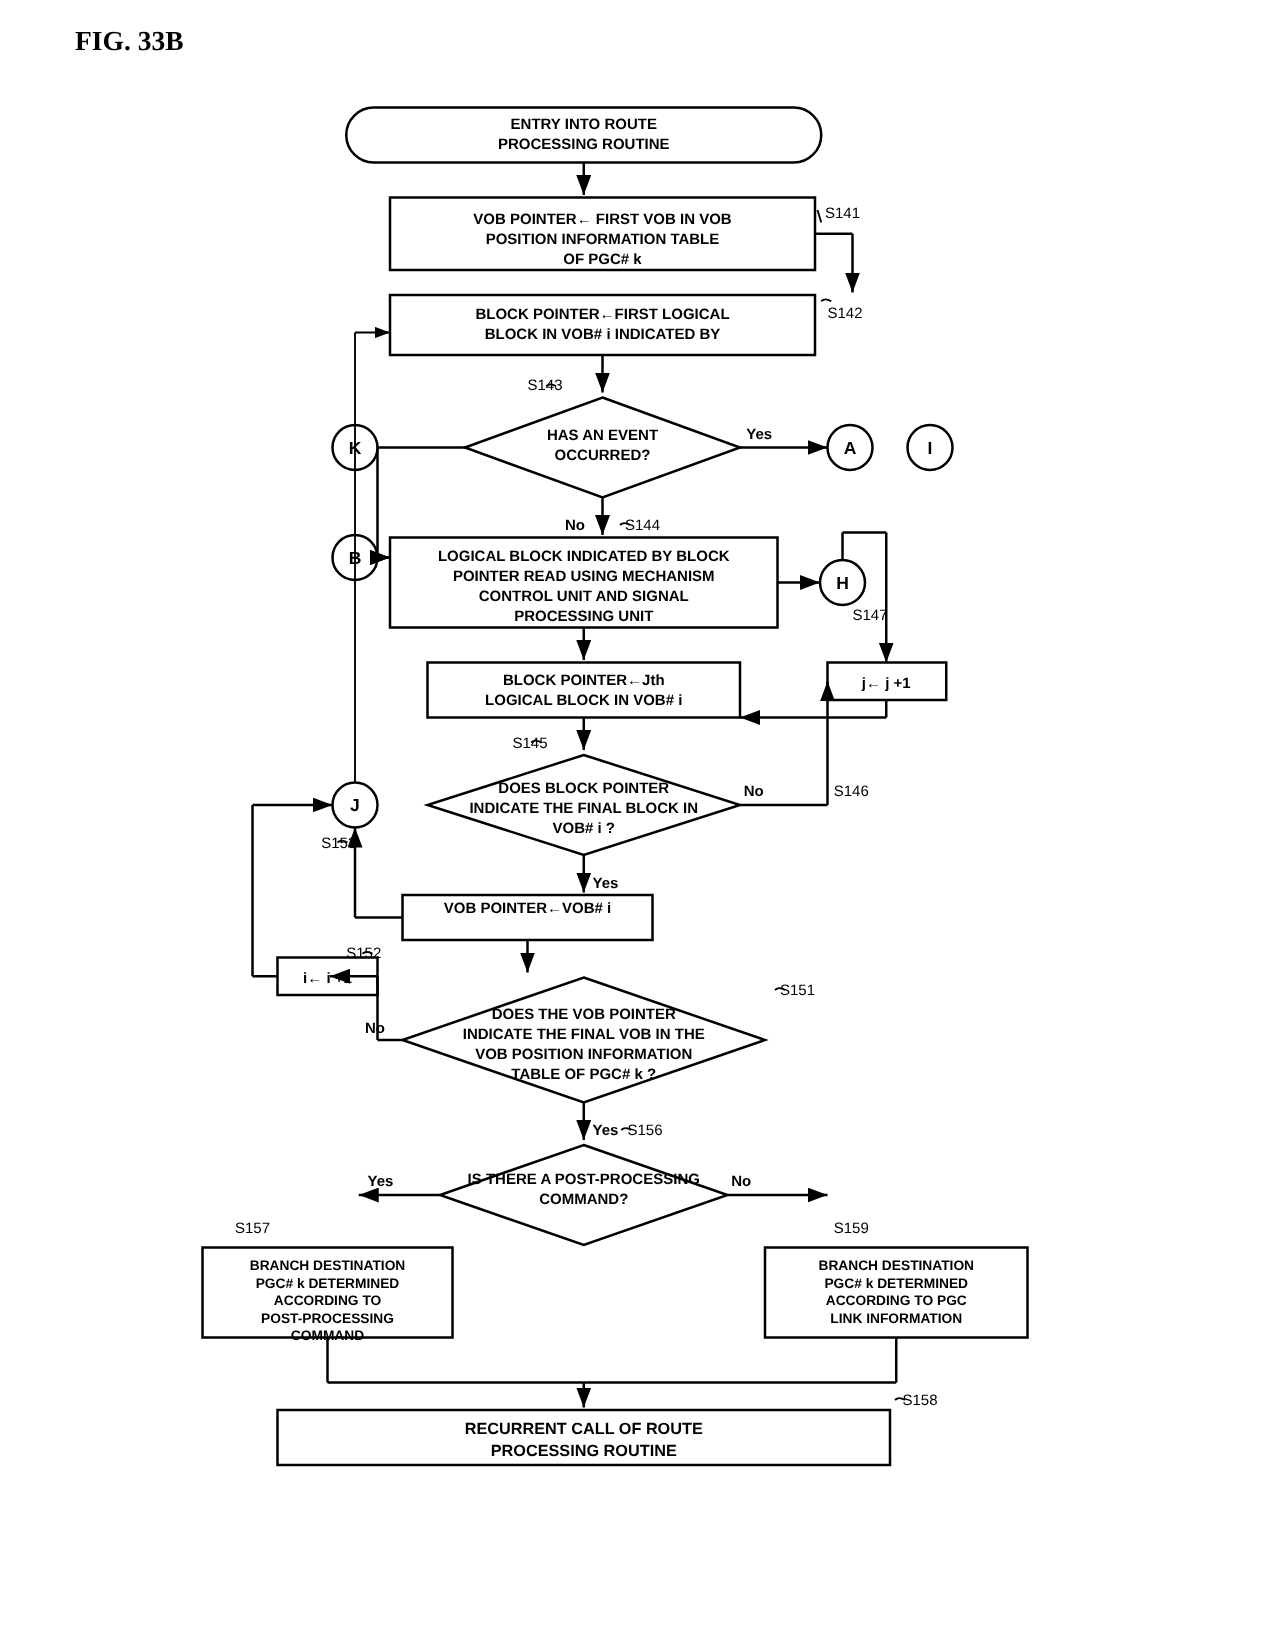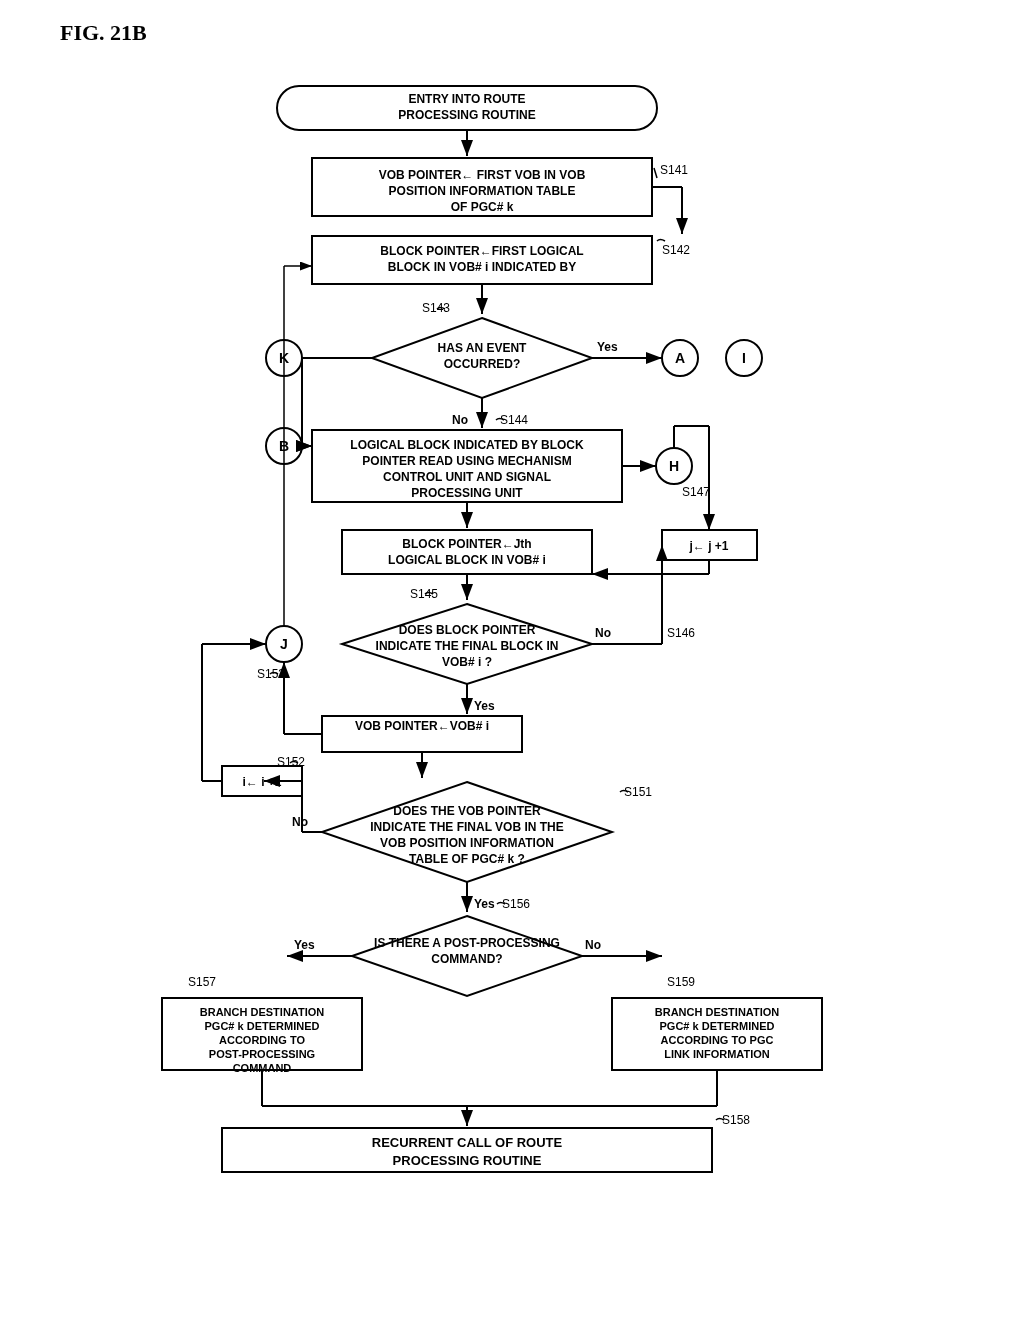--- a/index.html
+++ b/index.html
@@ -50,7 +50,7 @@
 <div class="page">
 
 
-  <div class="fig-label">FIG. 21B</div>
+  <div class="fig-label">FIG. 33B</div>
 
   <div class="flow-section">
     <svg width="820" height="1200">

